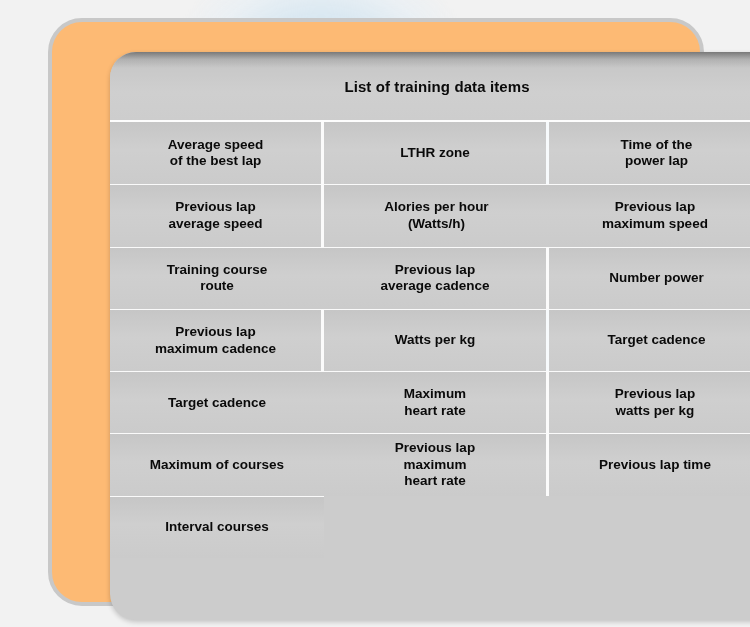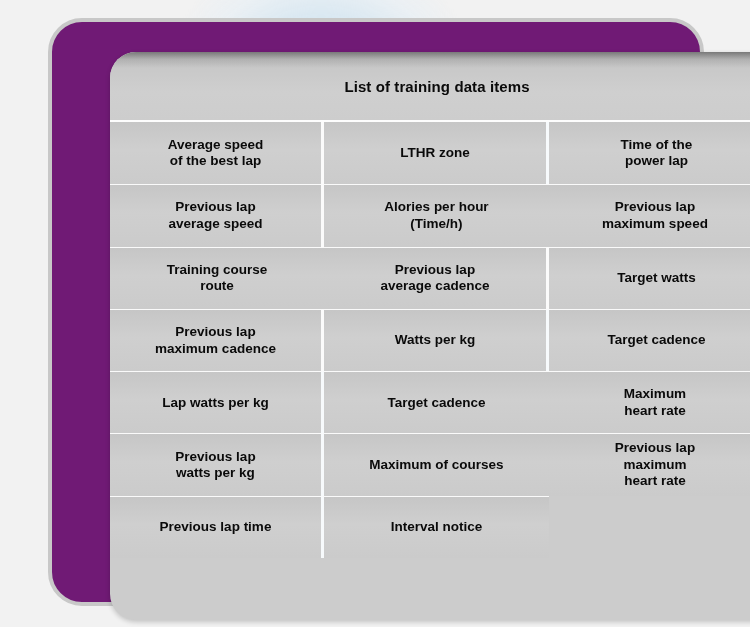--- a/index.html
+++ b/index.html
@@ -41,7 +41,7 @@
     height: 588px;
     border: 4px solid #c8c8c8;
     border-radius: 34px;
-    background: #701a75;
+    background: #fdba74;
     box-sizing: border-box;
   }
 

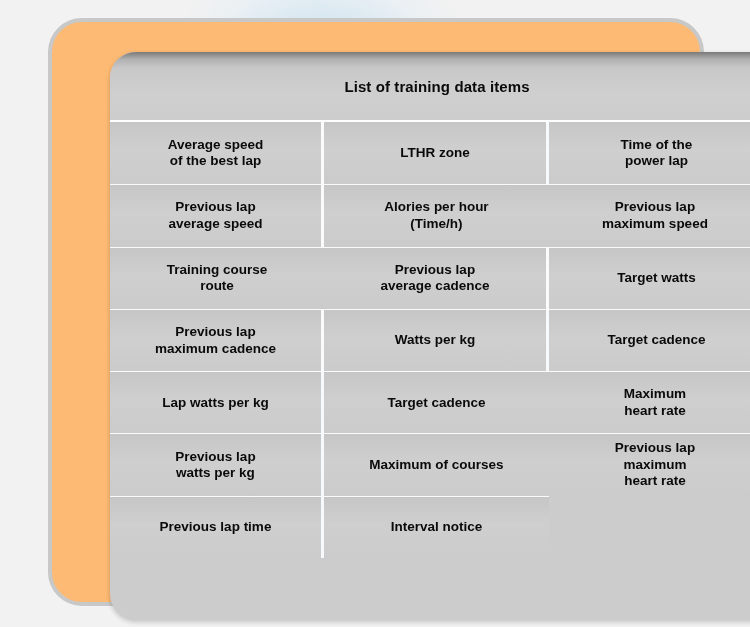--- a/index.html
+++ b/index.html
@@ -167,7 +167,7 @@
         </div>
       <div class="cell col-3">
           <span>Alories per hour
-(Time/h)</span>
+(Watts/h)</span>
         </div>
 
       <div class="cell col-1">

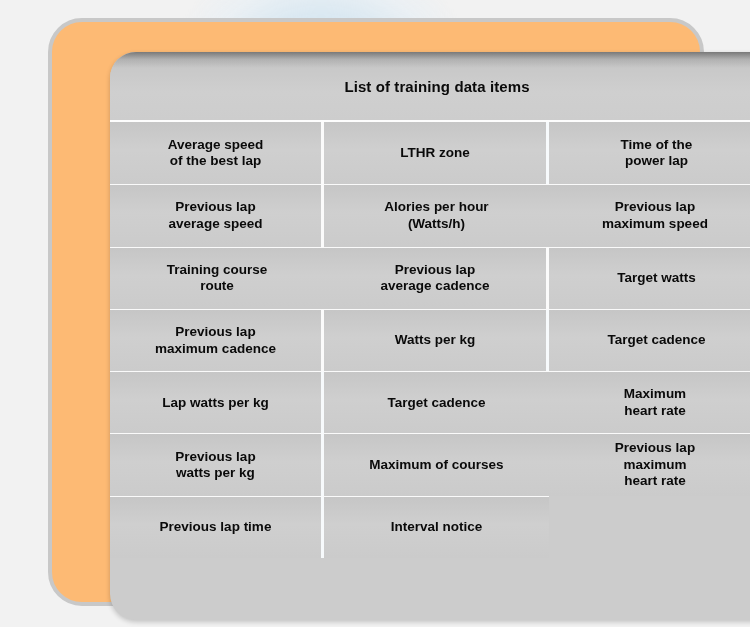--- a/index.html
+++ b/index.html
@@ -184,7 +184,7 @@
 average cadence</span>
         </div>
       <div class="cell col-3">
-          <span>Target watts</span>
+          <span>Number power</span>
         </div>
 
       <div class="cell col-1">

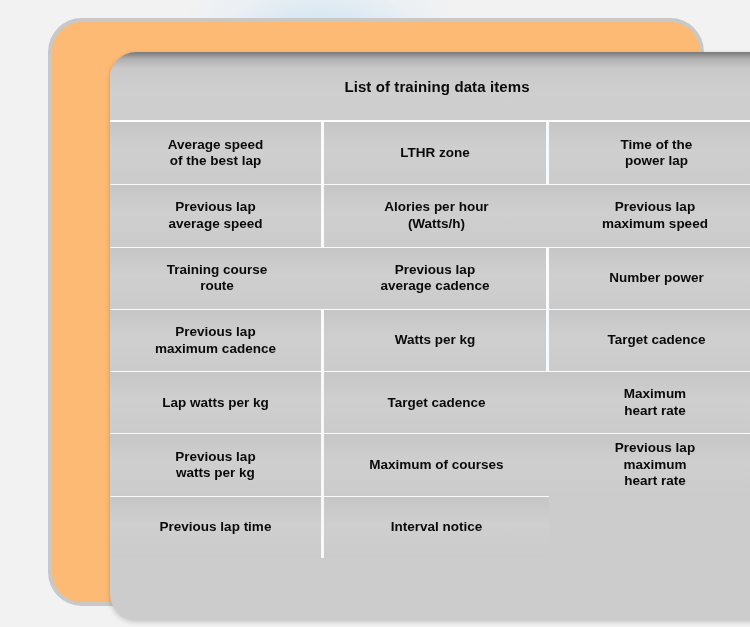--- a/index.html
+++ b/index.html
@@ -198,9 +198,6 @@
           <span>Target cadence</span>
         </div>
 
-      <div class="cell col-2">
-          <span>Lap watts per kg</span>
-        </div>
       <div class="cell col-3">
           <span>Target cadence</span>
         </div>

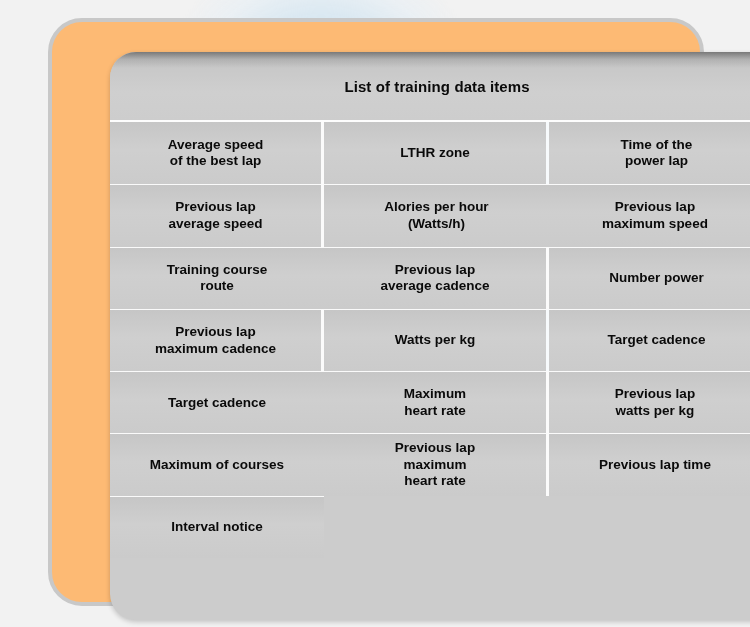--- a/index.html
+++ b/index.html
@@ -223,7 +223,7 @@
           <span>Previous lap time</span>
         </div>
       <div class="cell col-3">
-          <span>Interval notice</span>
+          <span>Interval courses</span>
         </div>
     </div>
 

